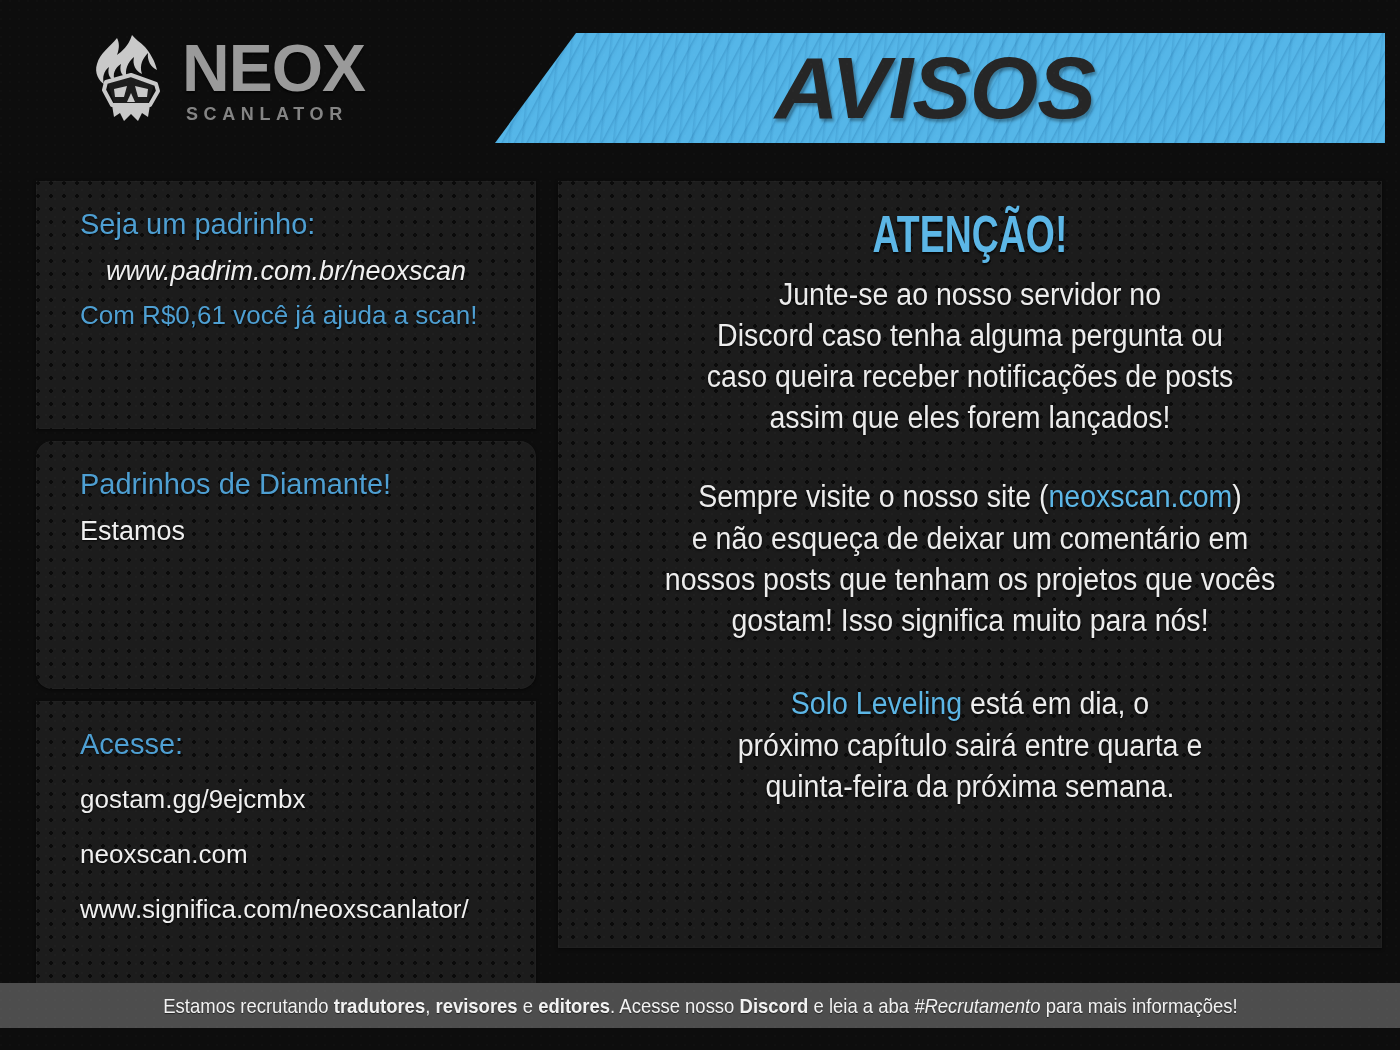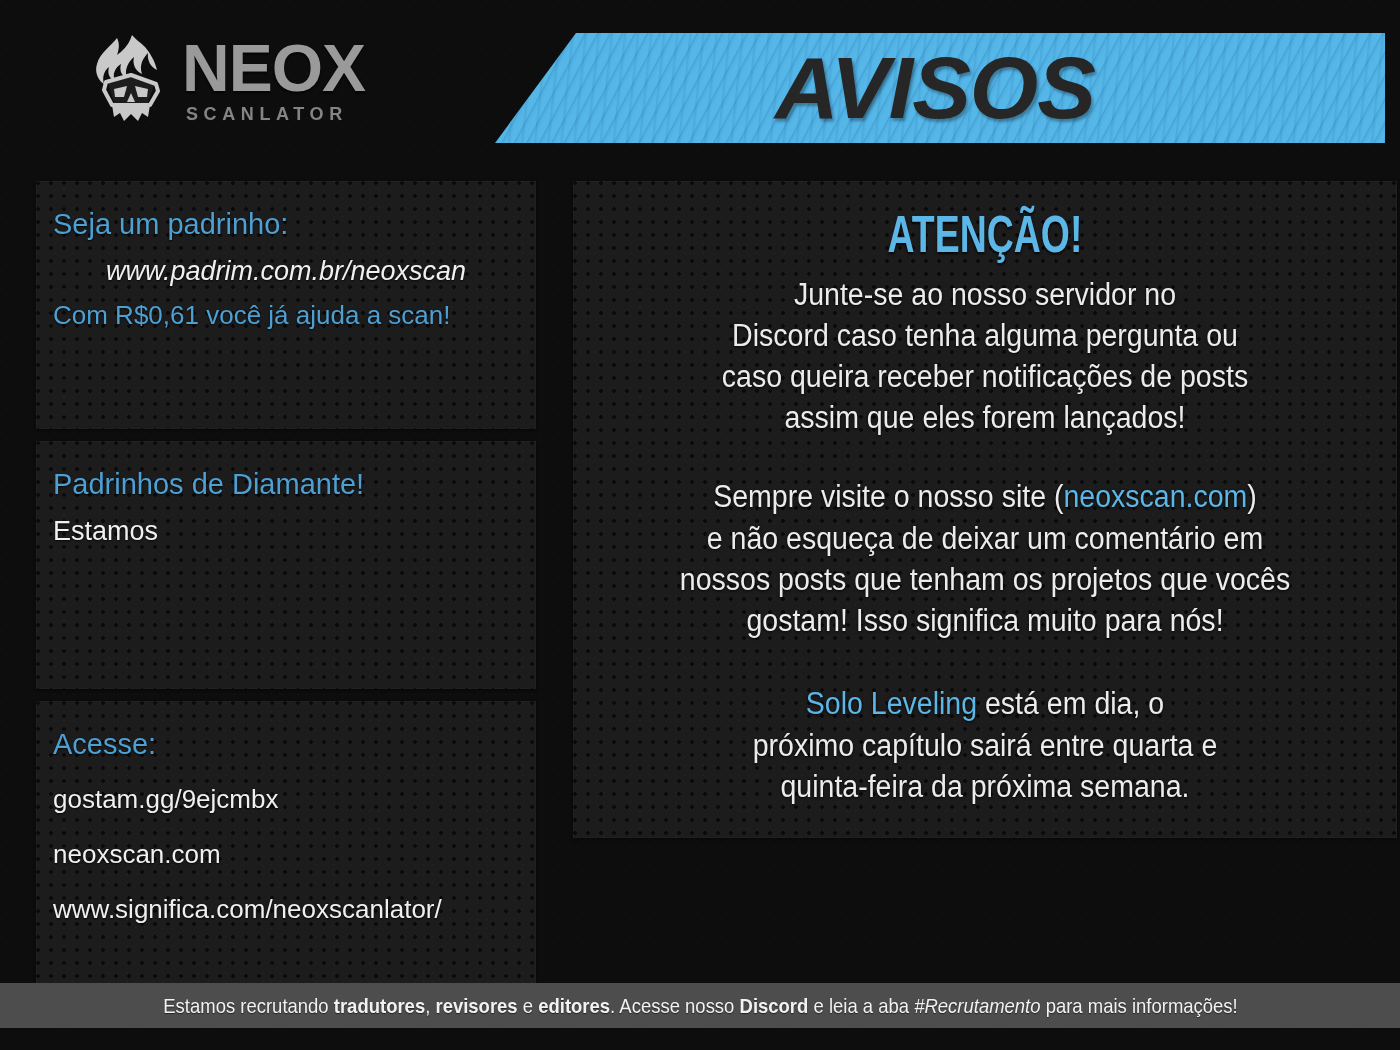--- a/index.html
+++ b/index.html
@@ -137,7 +137,7 @@
   .panel-inner {
     position: relative;
     z-index: 2;
-    padding: 24px 17px;
+    padding: 24px 44px;
   }
 
   .head-blue {

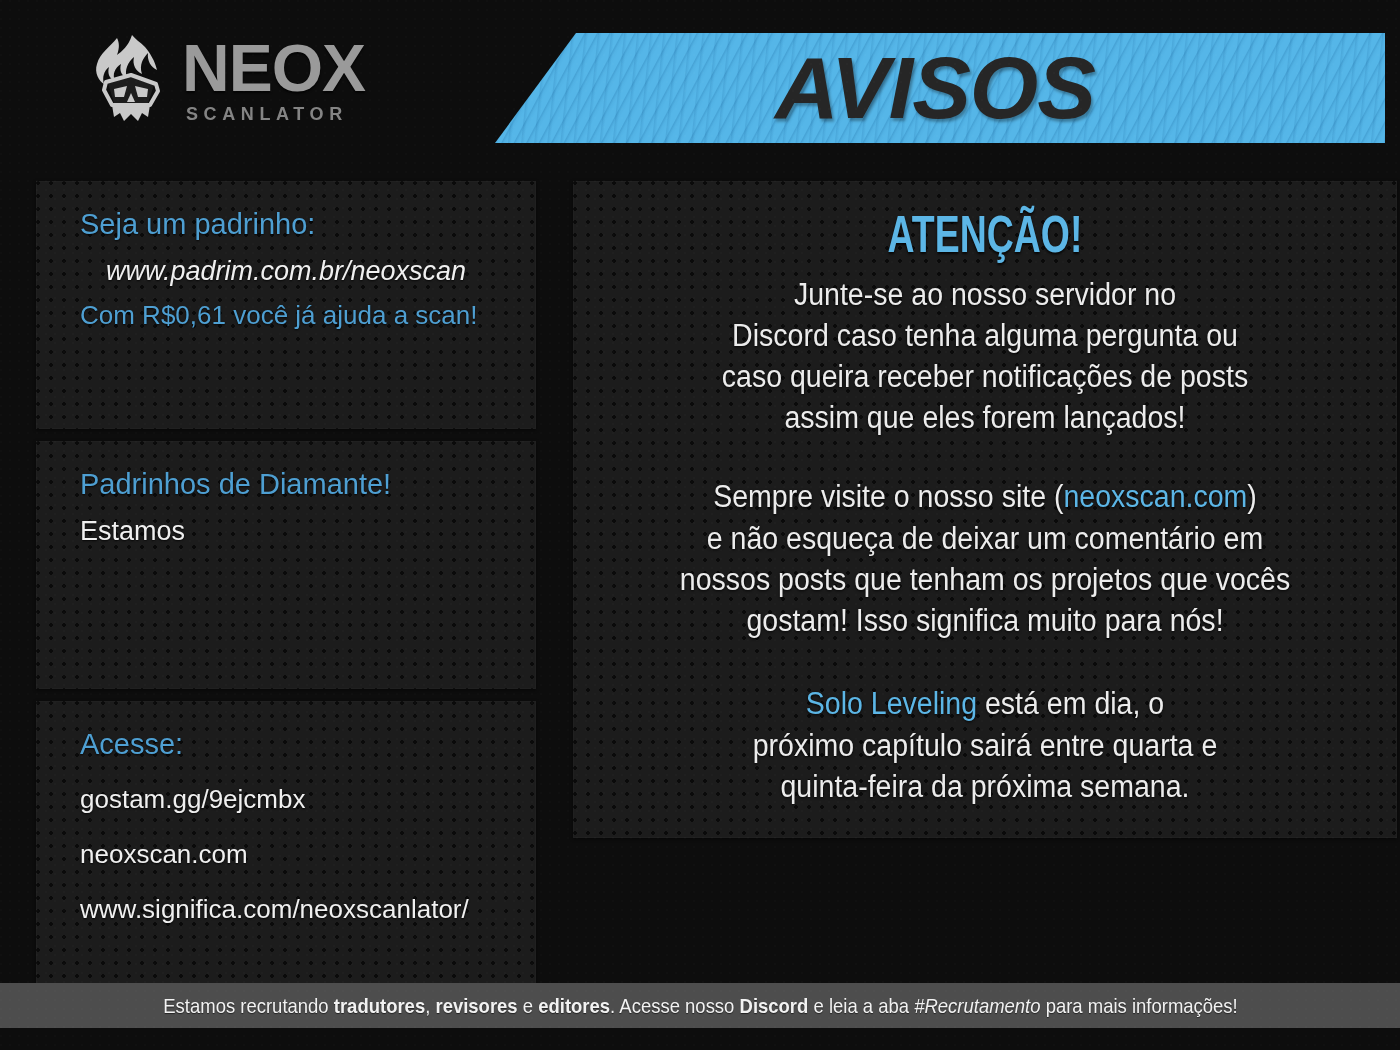--- a/index.html
+++ b/index.html
@@ -132,7 +132,7 @@
   #panel-padrinho { left: 36px;  top: 181px; width: 500px; height: 248px; }
   #panel-diamante { left: 36px;  top: 441px; width: 500px; height: 248px; }
   #panel-acesse   { left: 36px;  top: 701px; width: 500px; height: 313px; }
-  #panel-atencao  { left: 573px; top: 181px; width: 824px; height: 657px; }
+  #panel-atencao  { left: 558px; top: 181px; width: 824px; height: 767px; }
 
   .panel-inner {
     position: relative;

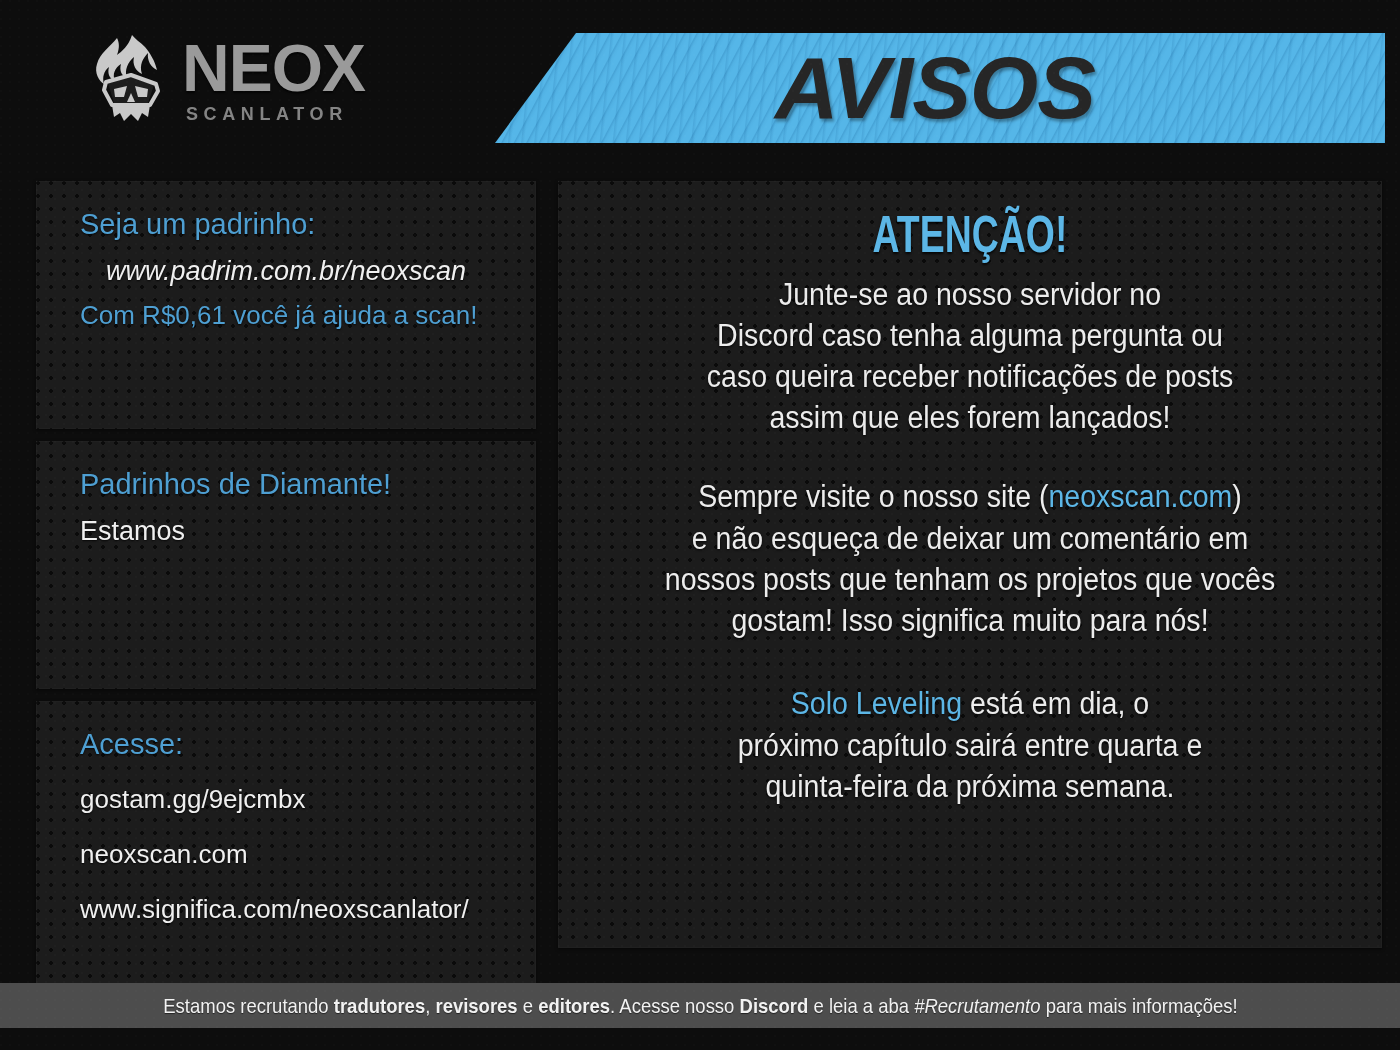--- a/index.html
+++ b/index.html
@@ -130,7 +130,7 @@
   }
 
   #panel-padrinho { left: 36px;  top: 181px; width: 500px; height: 248px; }
-  #panel-diamante { left: 36px;  top: 441px; width: 500px; height: 248px; }
+  #panel-diamante { left: 36px;  top: 441px; width: 500px; height: 248px; border-radius: 16px; }
   #panel-acesse   { left: 36px;  top: 701px; width: 500px; height: 313px; }
   #panel-atencao  { left: 558px; top: 181px; width: 824px; height: 767px; }
 

